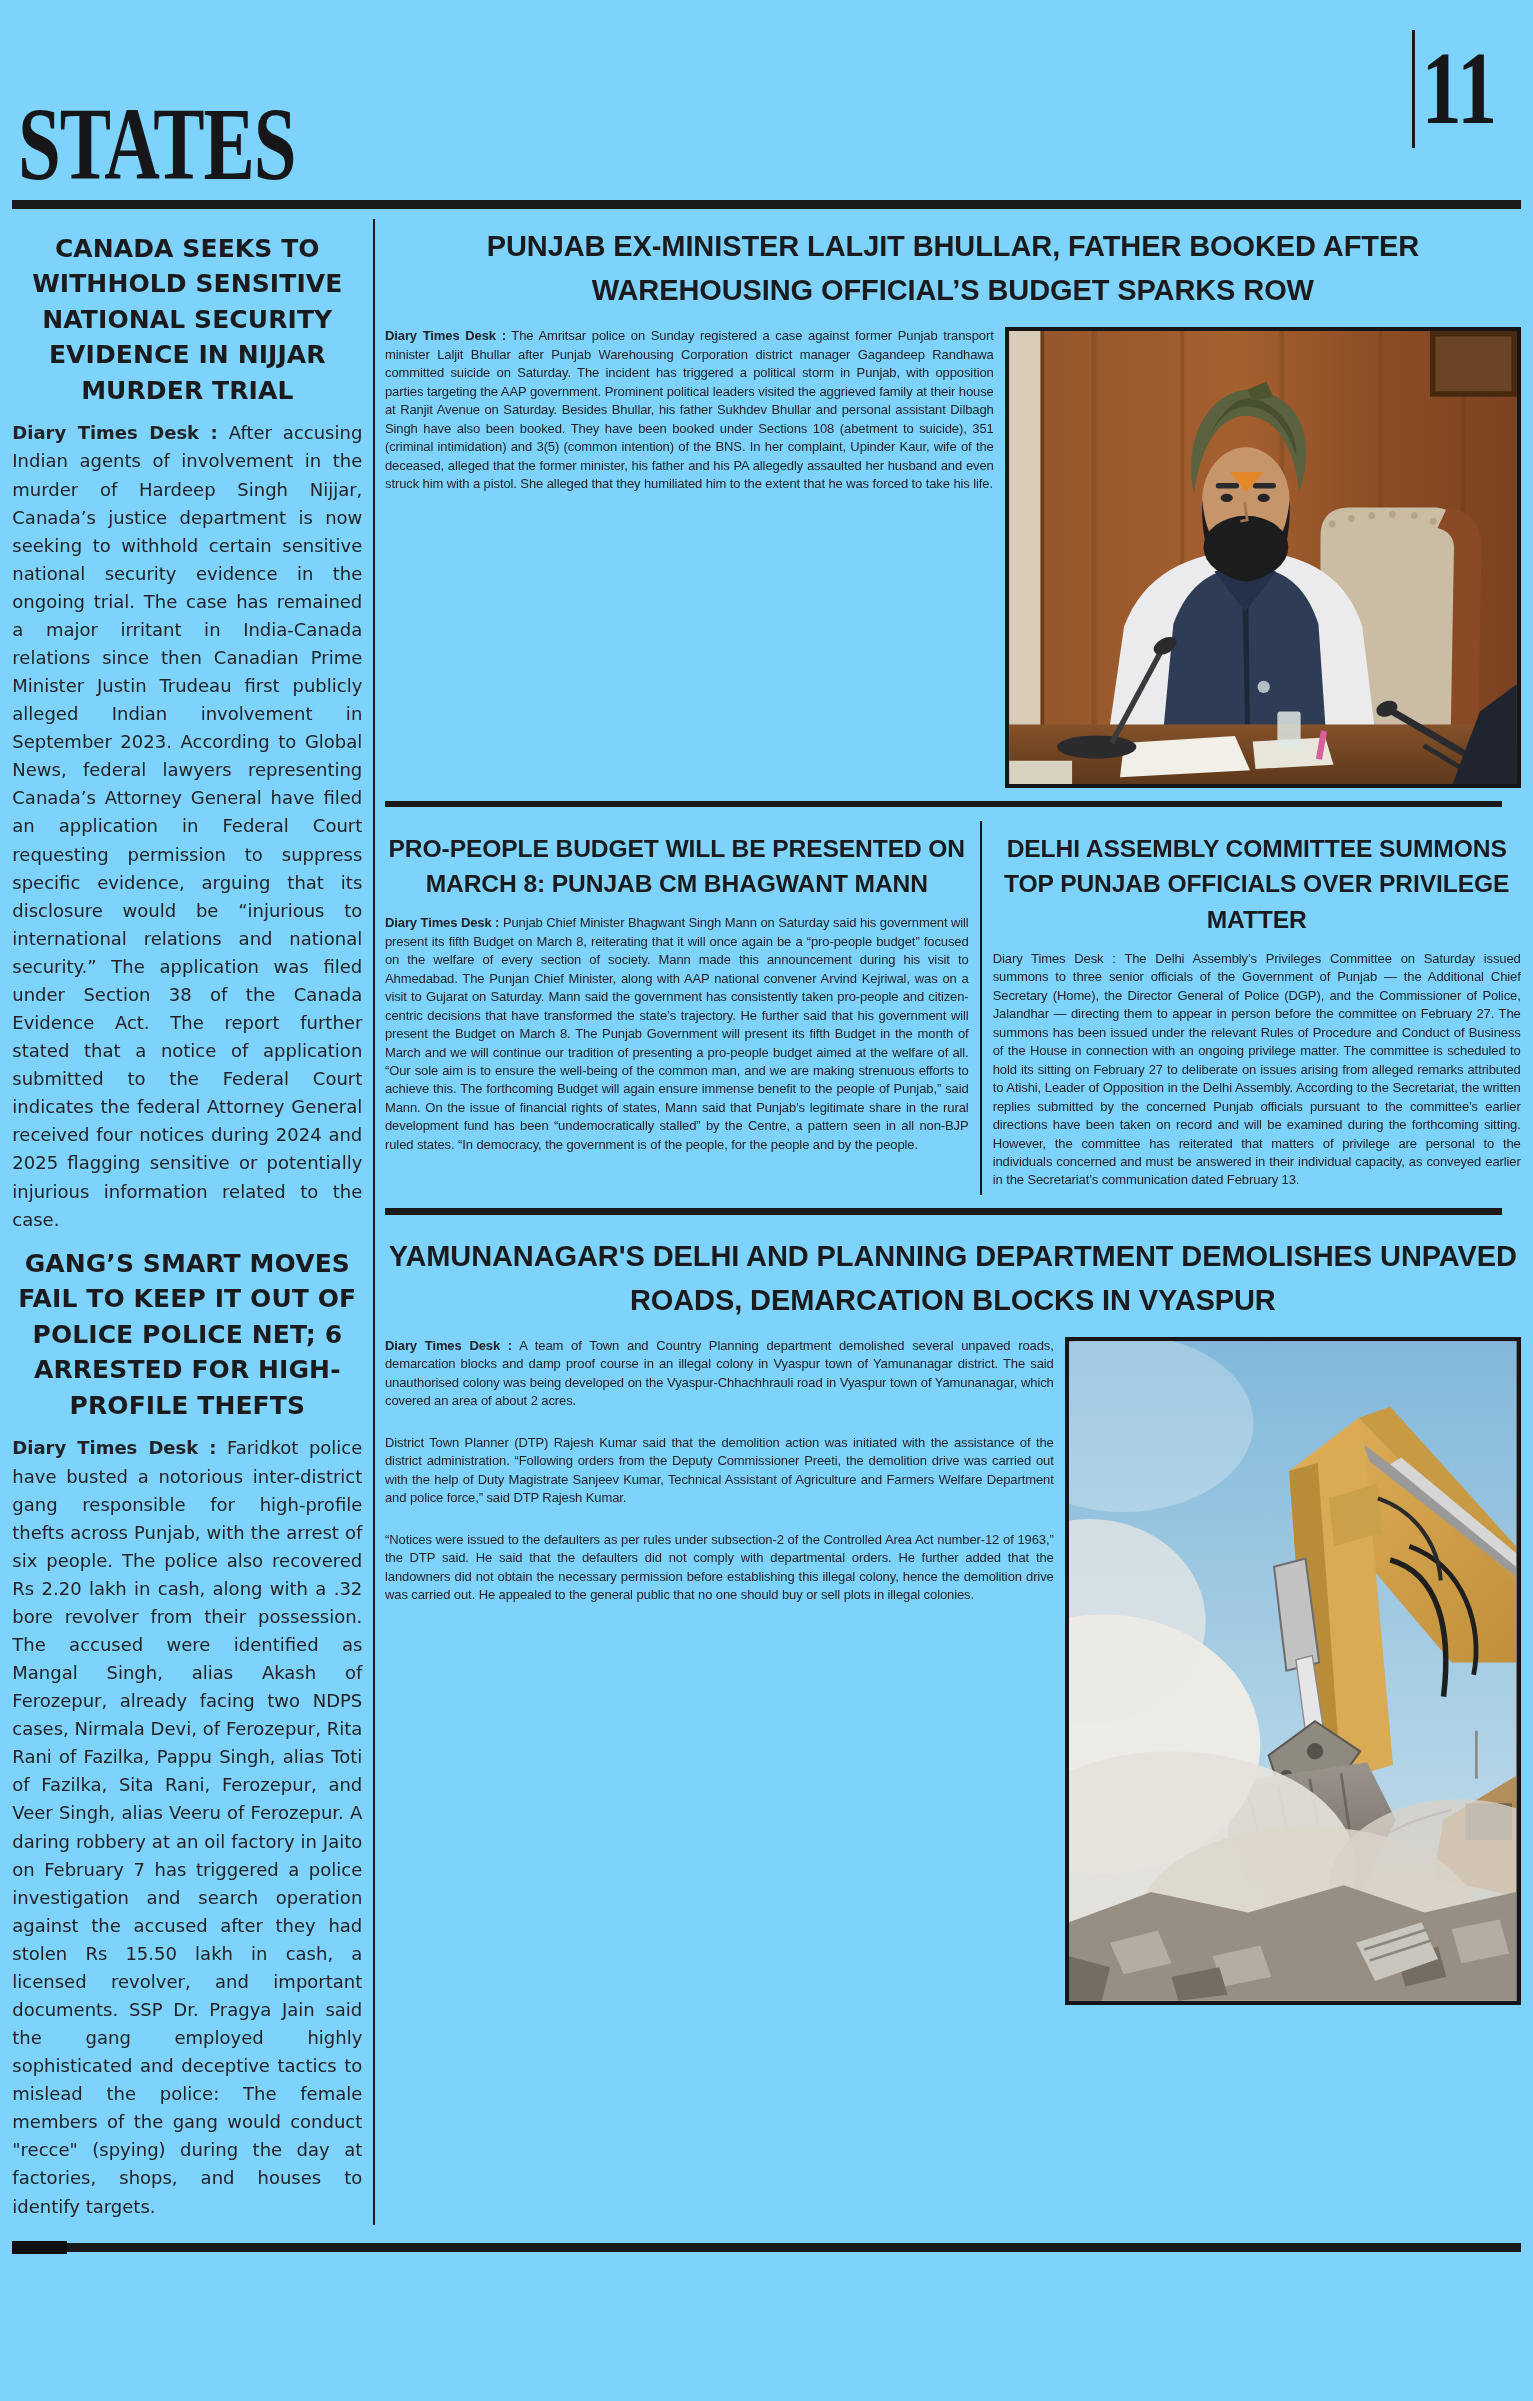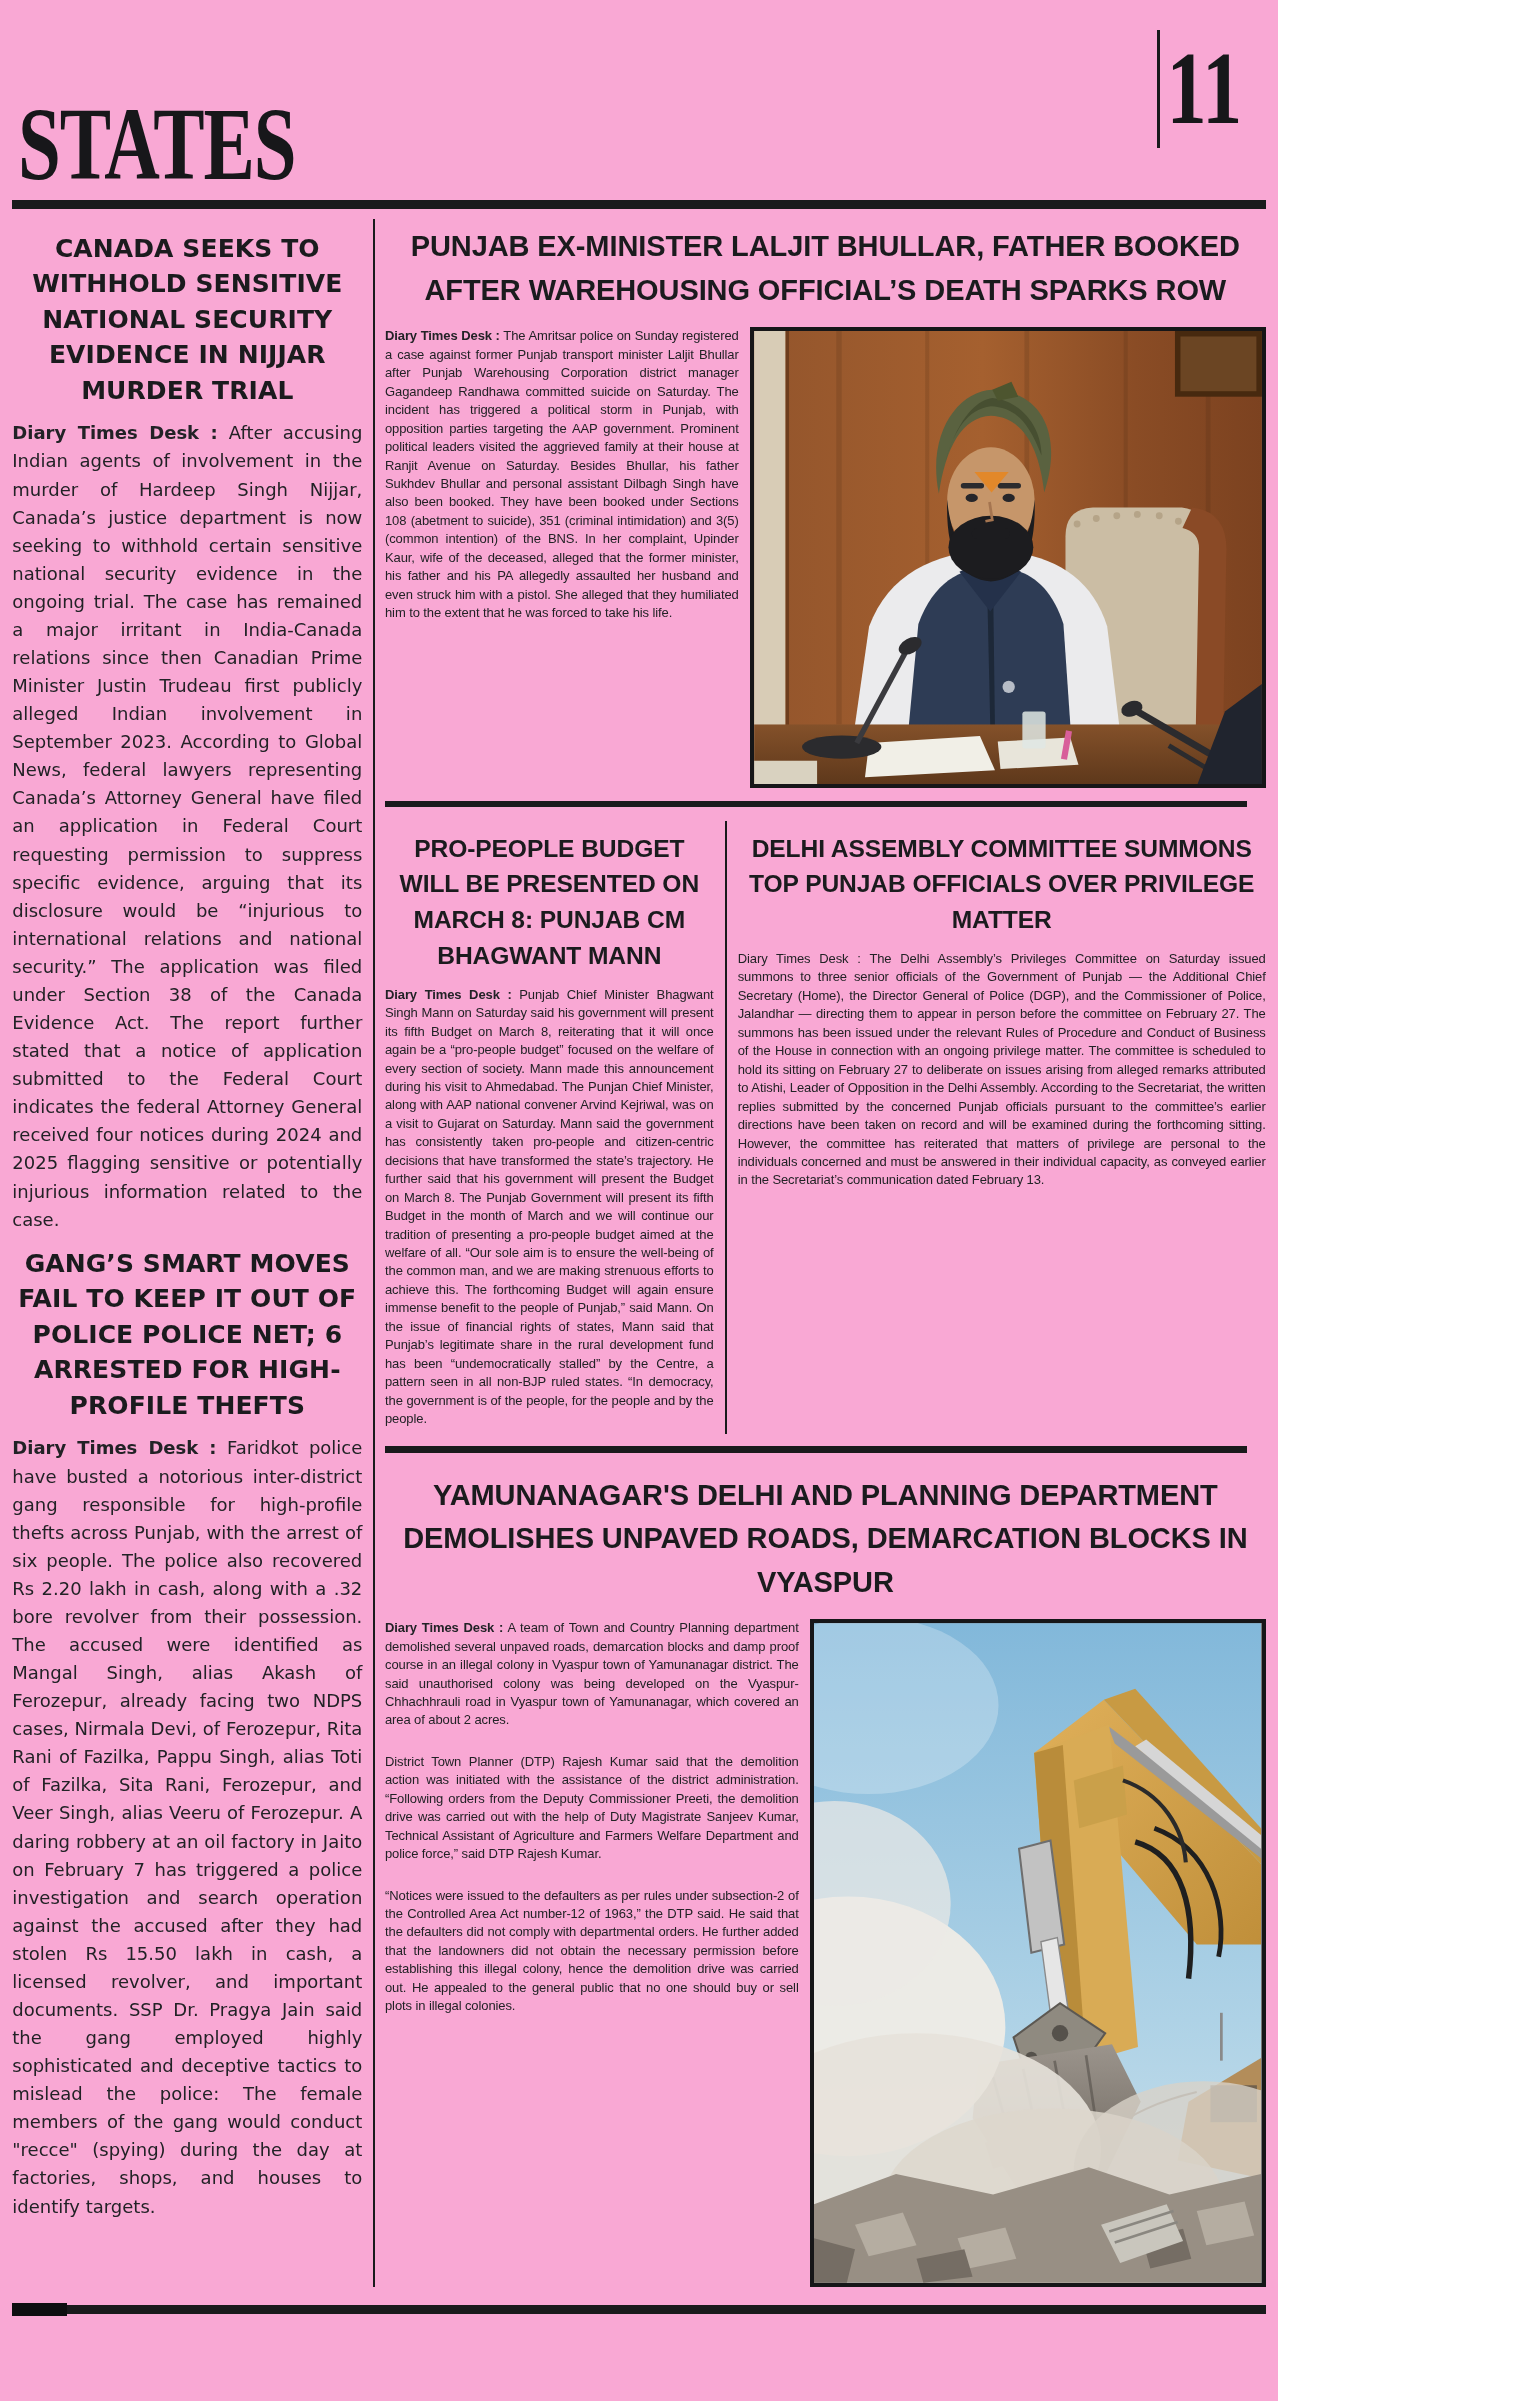--- a/index.html
+++ b/index.html
@@ -3,7 +3,7 @@
 <meta charset="utf-8">
 <style>
   html,body{margin:0;padding:0;background:#ffffff;color:#202024;}
-  .page{width:1278px;min-height:2401px;background:#f9a8d4;box-sizing:border-box;padding:0 12.3px;font-family:"Liberation Sans",sans-serif;}
+  .page{width:1533px;min-height:2401px;background:#7dd3fc;box-sizing:border-box;padding:0 12.3px;font-family:"Liberation Sans",sans-serif;}
   
   .header{position:relative;height:200px;}
   .states{position:absolute;left:5.5px;bottom:4.1px;font-family:"Liberation Serif",serif;font-size:104px;font-weight:600;letter-spacing:-1.4px;line-height:1;transform:scaleX(.74);transform-origin:left bottom;color:#17171a;}

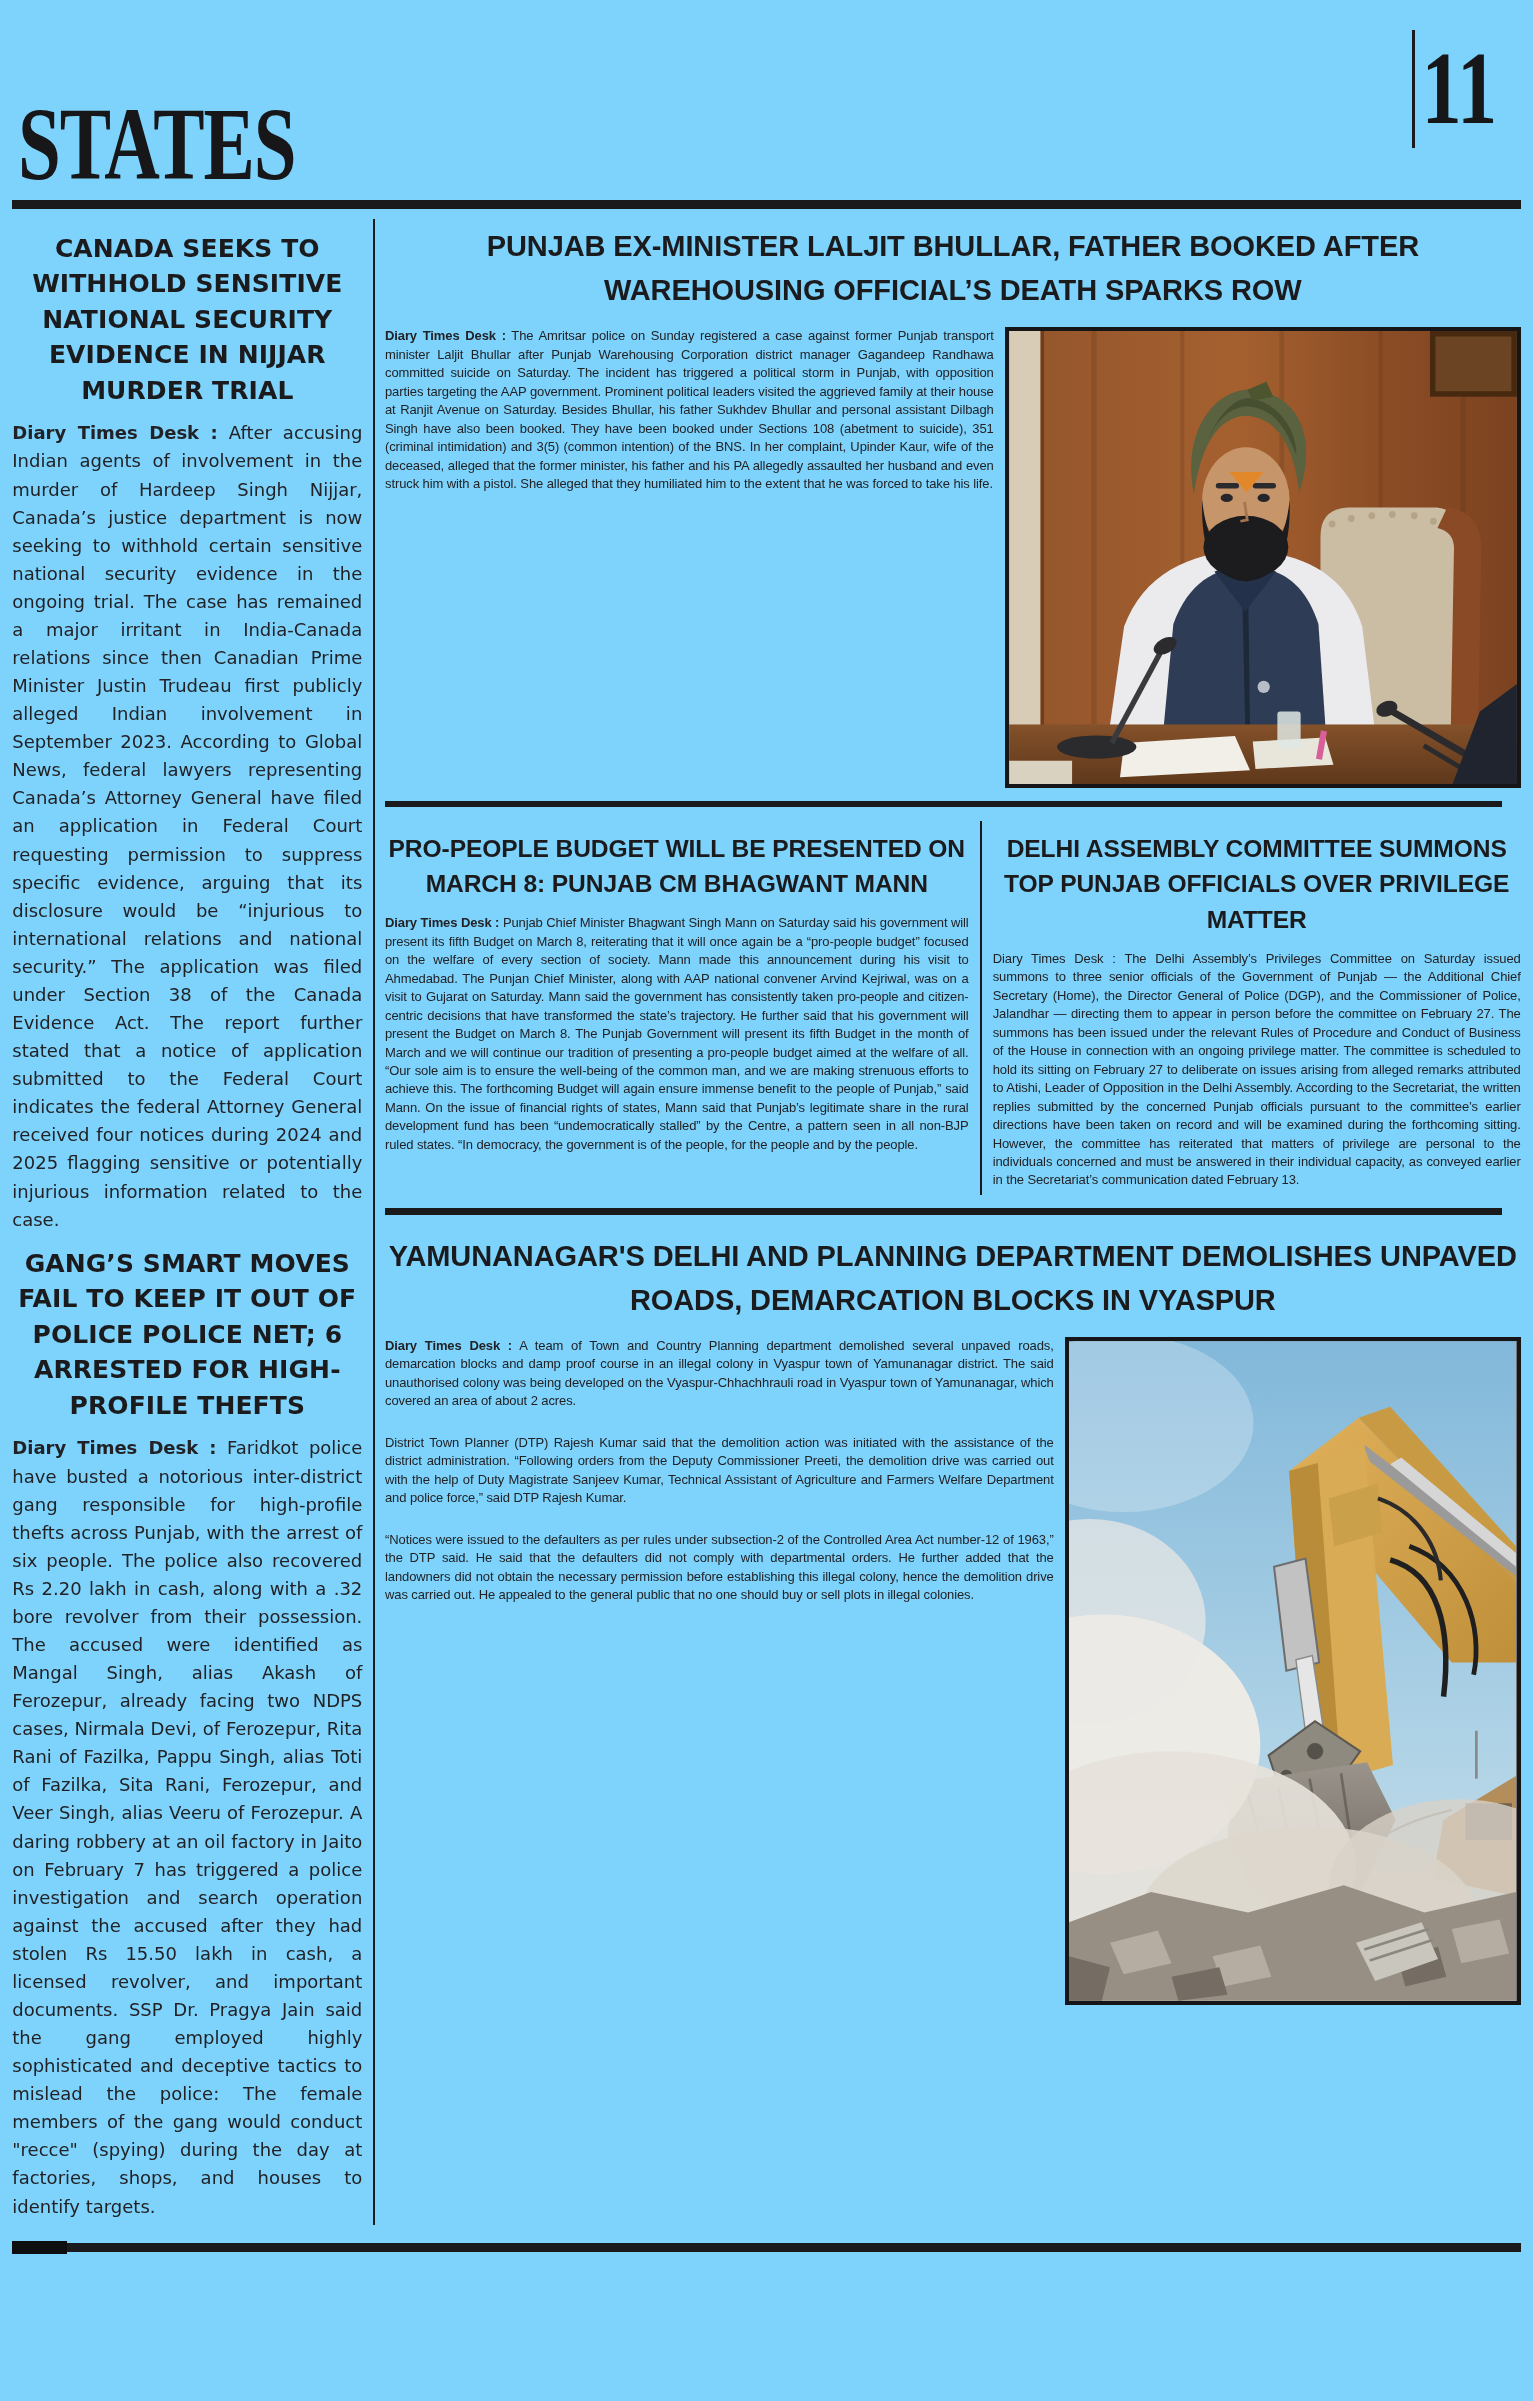--- a/index.html
+++ b/index.html
@@ -71,7 +71,7 @@
     <div class="mid">
 
       <article class="bhullar-row">
-        <h1 class="h-big span-all">PUNJAB EX-MINISTER LALJIT BHULLAR, FATHER BOOKED AFTER WAREHOUSING OFFICIAL’S DEATH SPARKS ROW</h1>
+        <h1 class="h-big span-all">PUNJAB EX-MINISTER LALJIT BHULLAR, FATHER BOOKED AFTER WAREHOUSING OFFICIAL’S BUDGET SPARKS ROW</h1>
         <p class="body"><span class="desk">Diary Times Desk :</span> <span>The Amritsar police on Sunday registered a case against former Punjab transport minister Laljit Bhullar after Punjab Warehousing Corporation district manager Gagandeep Randhawa committed suicide on Saturday. The incident has triggered a political storm in Punjab, with opposition parties targeting the AAP government. Prominent political leaders visited the aggrieved family at their house at Ranjit Avenue on Saturday. Besides Bhullar, his father Sukhdev Bhullar and personal assistant Dilbagh Singh have also been booked. They have been booked under Sections 108 (abetment to suicide), 351 (criminal intimidation) and 3(5) (common intention) of the BNS. In her complaint, Upinder Kaur, wife of the deceased, alleged that the former minister, his father and his PA allegedly assaulted her husband and even struck him with a pistol. She alleged that they humiliated him to the extent that he was forced to take his life.</span></p>
         <div class="photo-frame">
           

